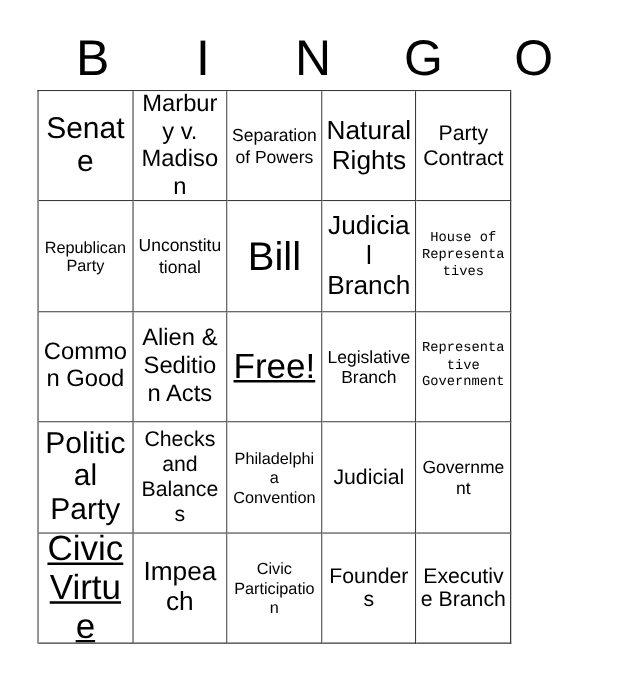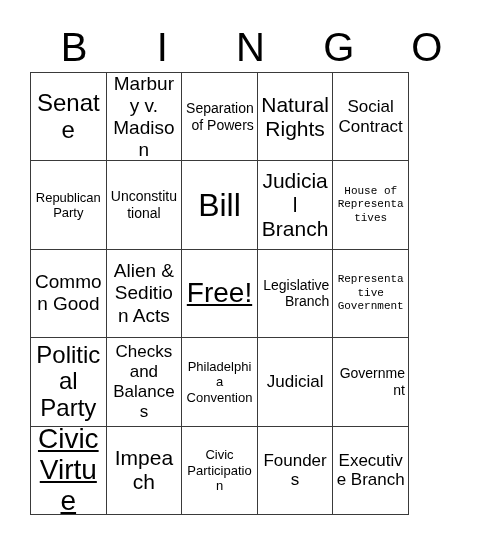--- a/index.html
+++ b/index.html
@@ -87,7 +87,7 @@
   .sz-xxs .cell-text { font-size: 14px;  line-height: 1.22; }
   .sz-xs  .cell-text { font-size: 11px;  line-height: 1.22; font-family: Liberation Mono, monospace; }
   .sz-s   .cell-text { font-size: 13px;  line-height: 1.20; }
-  .sz-sm  .cell-text { font-size: 14px;  line-height: 1.20; text-align: right; }
+  .sz-sm  .cell-text { font-size: 14px;  line-height: 1.20; }
   .sz-m   .cell-text { font-size: 17px;  line-height: 1.16; }
   .sz-ml  .cell-text { font-size: 19px;  line-height: 1.16; }
   .sz-l   .cell-text { font-size: 21px;  line-height: 1.14; }

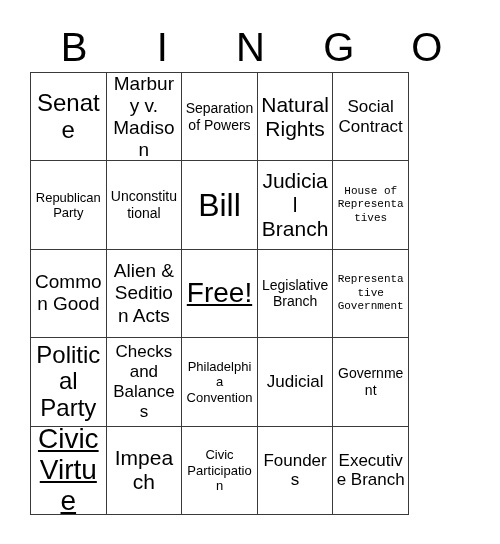--- a/index.html
+++ b/index.html
@@ -122,7 +122,7 @@
         <span class="cell-text">Natural Rights</span>
       </div>
       <div class="bingo-cell sz-m">
-        <span class="cell-text">Social Contract</span>
+        <span class="cell-text">Party Contract</span>
       </div>
       <div class="bingo-cell sz-s">
         <span class="cell-text">Republican Party</span>

